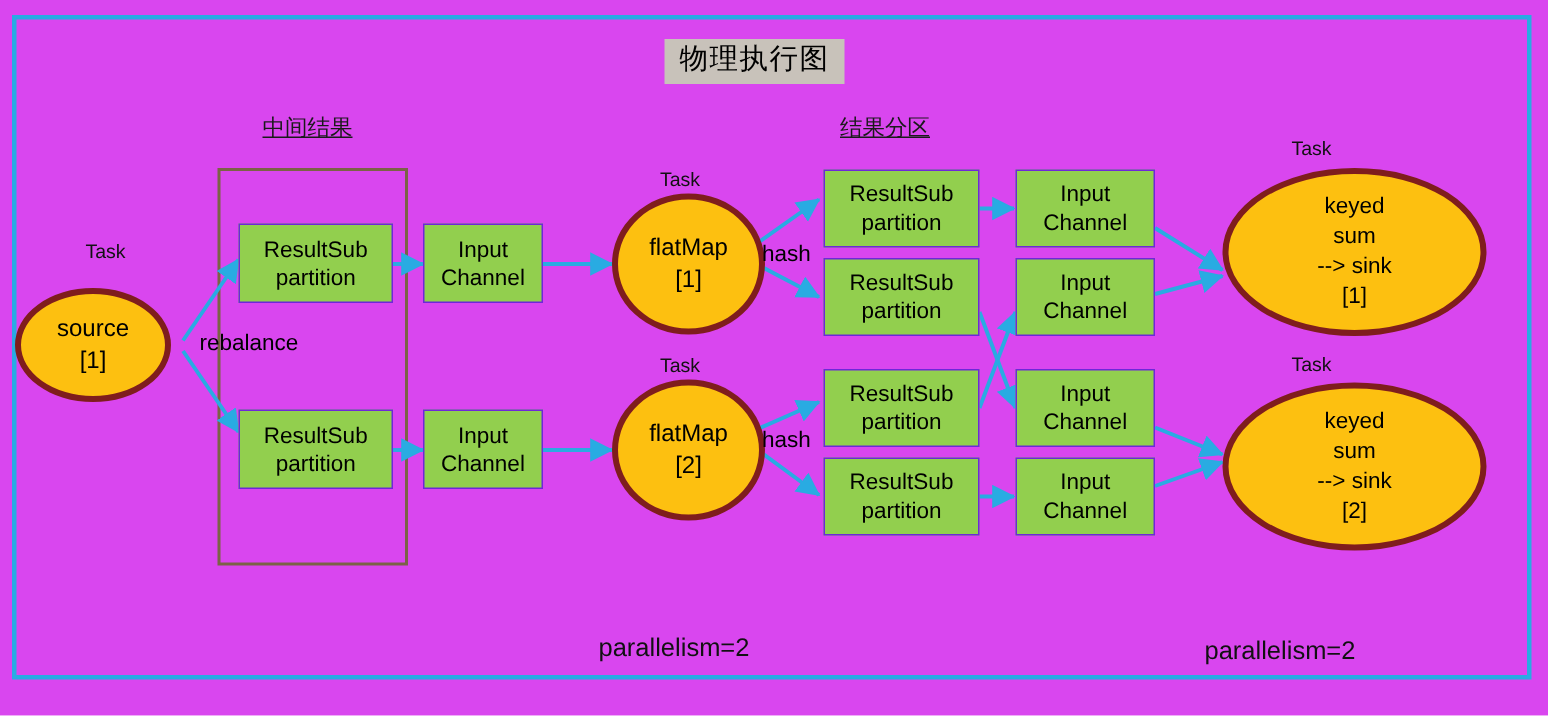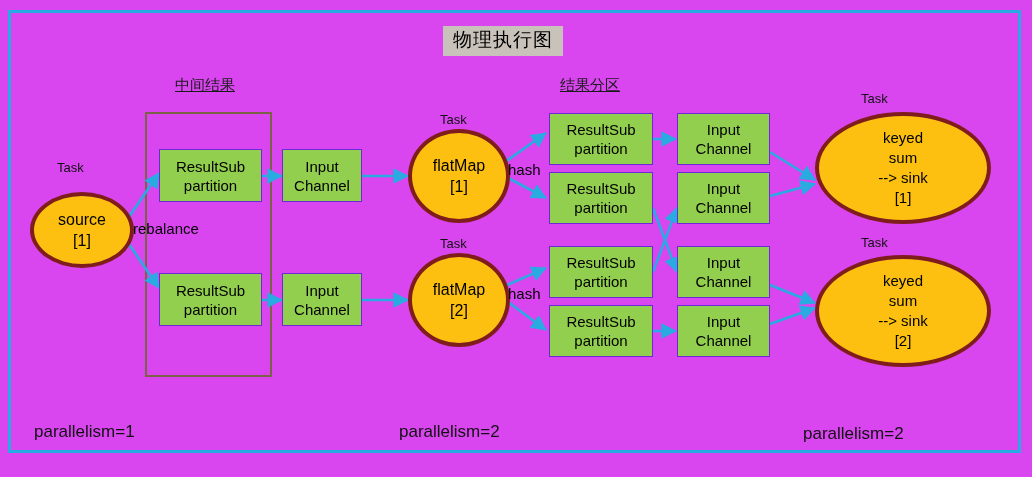--- a/index.html
+++ b/index.html
@@ -172,7 +172,7 @@
   <div class="task-label" style="left:861px;top:91px;">Task</div>
   <div class="task-label" style="left:861px;top:235px;">Task</div>
 
-  <div class="ell" style="left:30px;top:192px;width:104px;height:76px;">
+  <div class="ell" style="left:10px;top:192px;width:104px;height:76px;">
     <span>source</span>
     <span>[1]</span>
   </div>

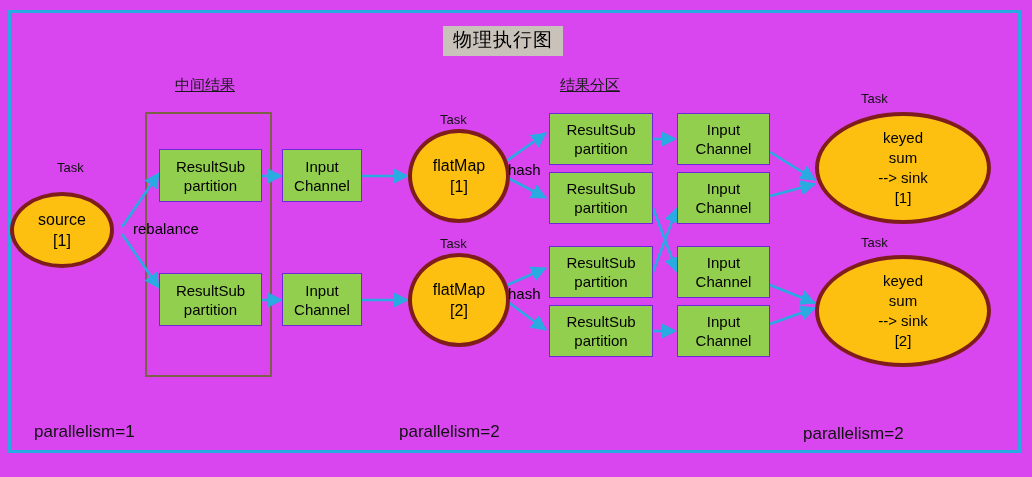--- a/index.html
+++ b/index.html
@@ -255,7 +255,6 @@
   <div class="edge-label" style="left:508px;top:161px;">hash</div>
   <div class="edge-label" style="left:508px;top:285px;">hash</div>
 
-  <div class="par-label" style="left:34px;top:422px;">parallelism=1</div>
   <div class="par-label" style="left:399px;top:422px;">parallelism=2</div>
   <div class="par-label" style="left:803px;top:424px;">parallelism=2</div>
 

